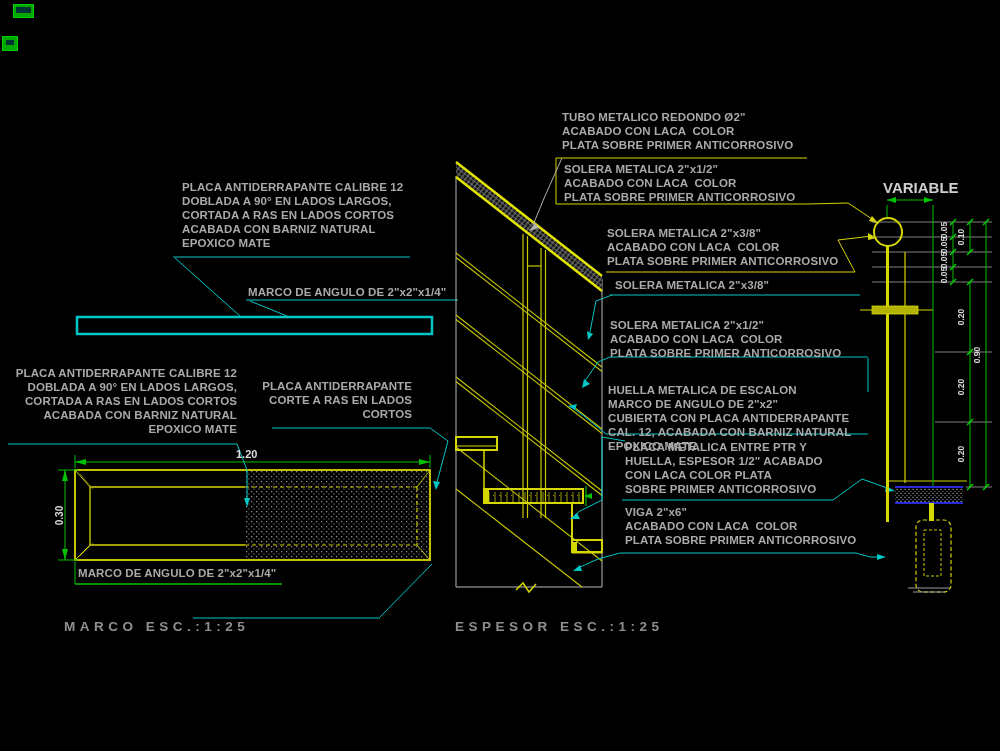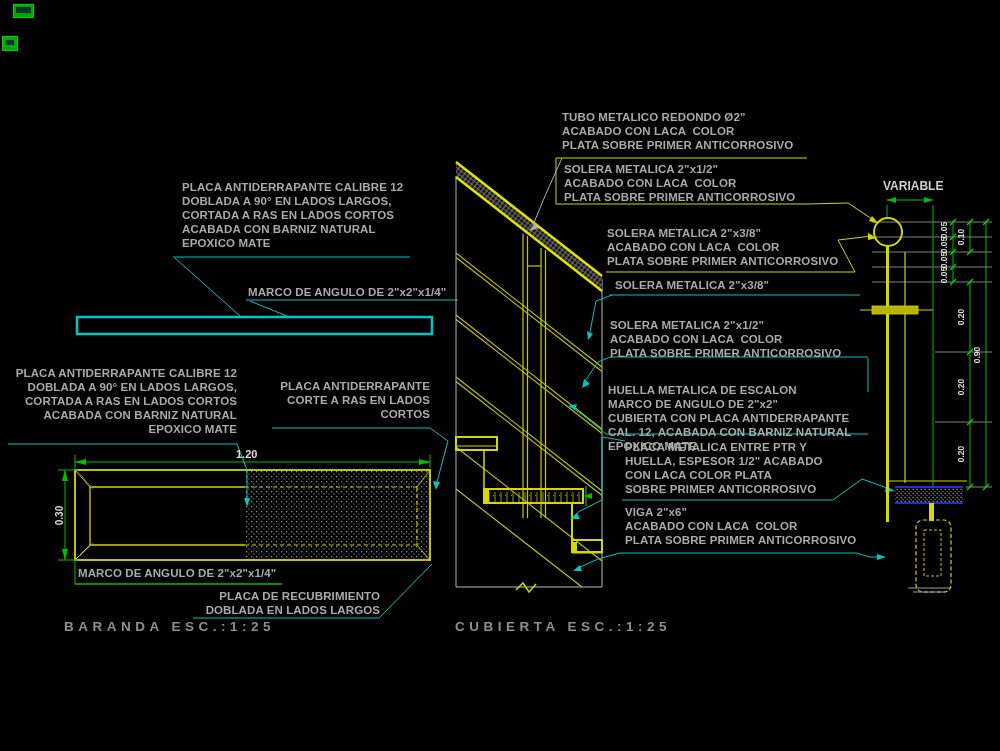--- a/index.html
+++ b/index.html
@@ -312,7 +312,7 @@
 ACABADO CON LACA  COLOR
 PLATA SOBRE PRIMER ANTICORROSIVO</div>
 
-<div class="dim" style="left:883px;top:179px;font-size:12px;color:#cfcfcf;text-align:center;">VARIABLE</div>
+<div class="dim" style="left:883px;top:179px;font-size:15px;color:#cfcfcf;text-align:center;">VARIABLE</div>
 
 <div class="vl" style="left:930px;top:225px;">0.05</div>
 <div class="vl" style="left:930px;top:240px;">0.05</div>

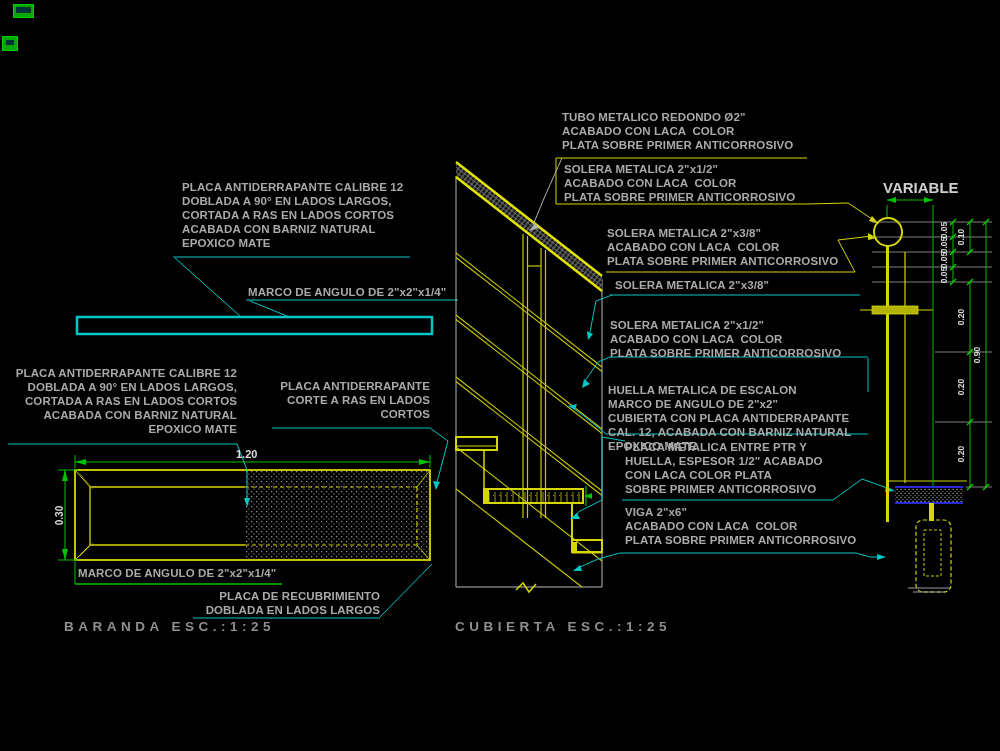--- a/index.html
+++ b/index.html
@@ -276,7 +276,7 @@
 CORTADA A RAS EN LADOS CORTOS
 ACABADA CON BARNIZ NATURAL
 EPOXICO MATE</div>
-<div class="note r" style="left:272px;top:379px;width:158px;">PLACA ANTIDERRAPANTE
+<div class="note r" style="left:254px;top:379px;width:158px;">PLACA ANTIDERRAPANTE
 CORTE A RAS EN LADOS
 CORTOS</div>
 <div class="dim" style="left:236px;top:448px;">1.20</div>

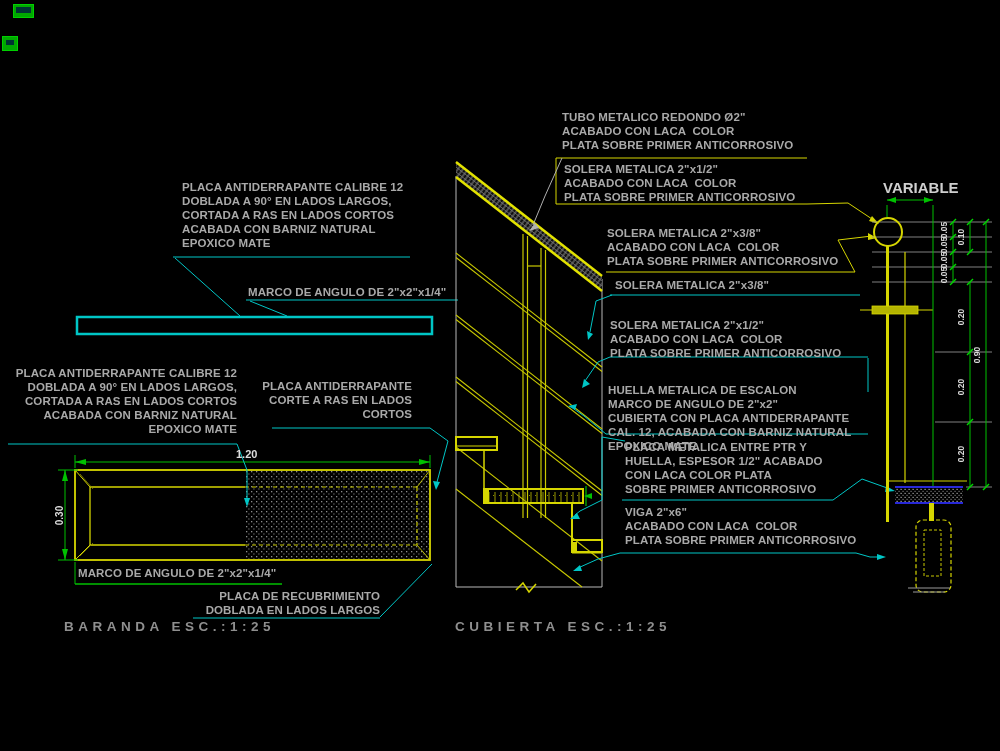--- a/index.html
+++ b/index.html
@@ -282,8 +282,6 @@
 <div class="dim" style="left:236px;top:448px;">1.20</div>
 <div class="vdim" style="left:44px;top:510px;">0.30</div>
 <div class="note" style="left:78px;top:566px;">MARCO DE ANGULO DE 2"x2"x1/4"</div>
-<div class="note r" style="left:193px;top:589px;width:187px;">PLACA DE RECUBRIMIENTO
-DOBLADA EN LADOS LARGOS</div>
 <div class="title" style="left:64px;top:619px;">BARANDA ESC.:1:25</div>
 
 <div class="note" style="left:562px;top:110px;">TUBO METALICO REDONDO Ø2"

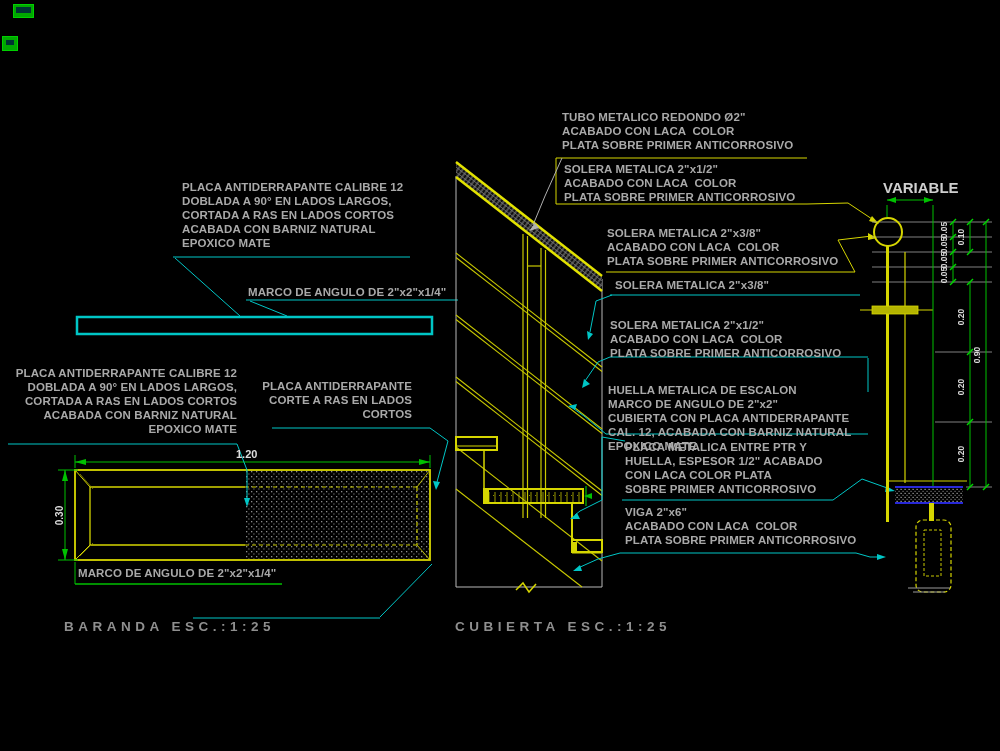--- a/index.html
+++ b/index.html
@@ -282,7 +282,7 @@
 <div class="dim" style="left:236px;top:448px;">1.20</div>
 <div class="vdim" style="left:44px;top:510px;">0.30</div>
 <div class="note" style="left:78px;top:566px;">MARCO DE ANGULO DE 2"x2"x1/4"</div>
-<div class="title" style="left:64px;top:619px;">BARANDA ESC.:1:25</div>
+<div class="title" style="left:64px;top:619px;">MARCO ESC.:1:25</div>
 
 <div class="note" style="left:562px;top:110px;">TUBO METALICO REDONDO Ø2"
 ACABADO CON LACA  COLOR

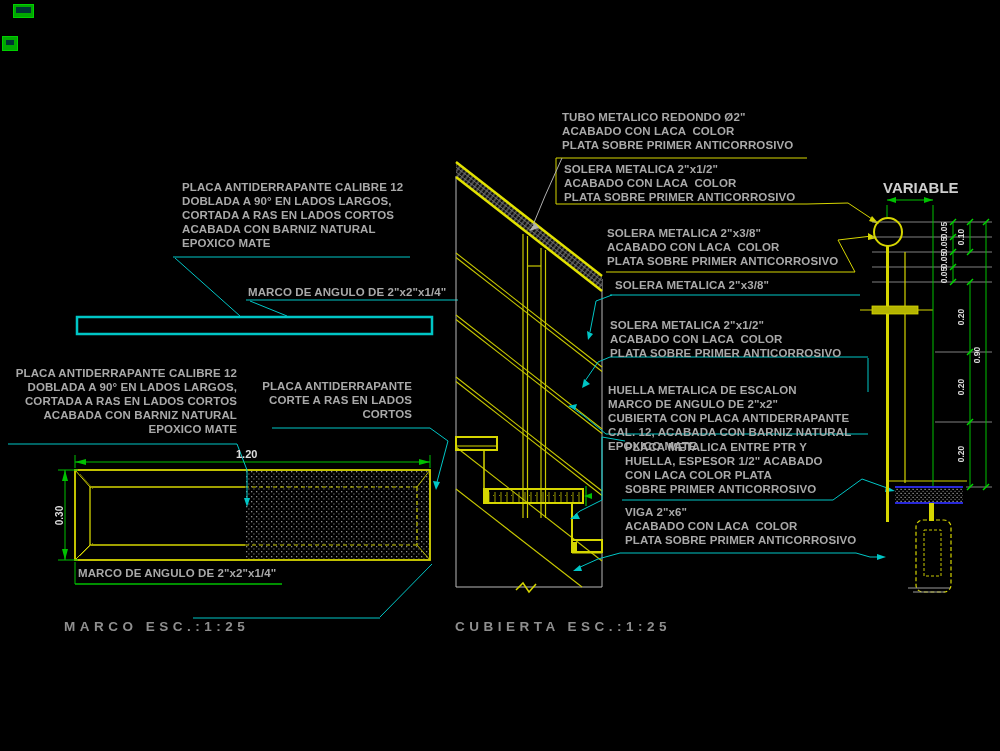--- a/index.html
+++ b/index.html
@@ -322,7 +322,7 @@
 <div class="vl" style="left:947px;top:449px;">0.20</div>
 <div class="vl" style="left:963px;top:350px;">0.90</div>
 
-<div class="title" style="left:455px;top:619px;">CUBIERTA ESC.:1:25</div>
+<div class="title" style="left:455px;top:619px;">ESPESOR ESC.:1:25</div>
 
 </div>
 

